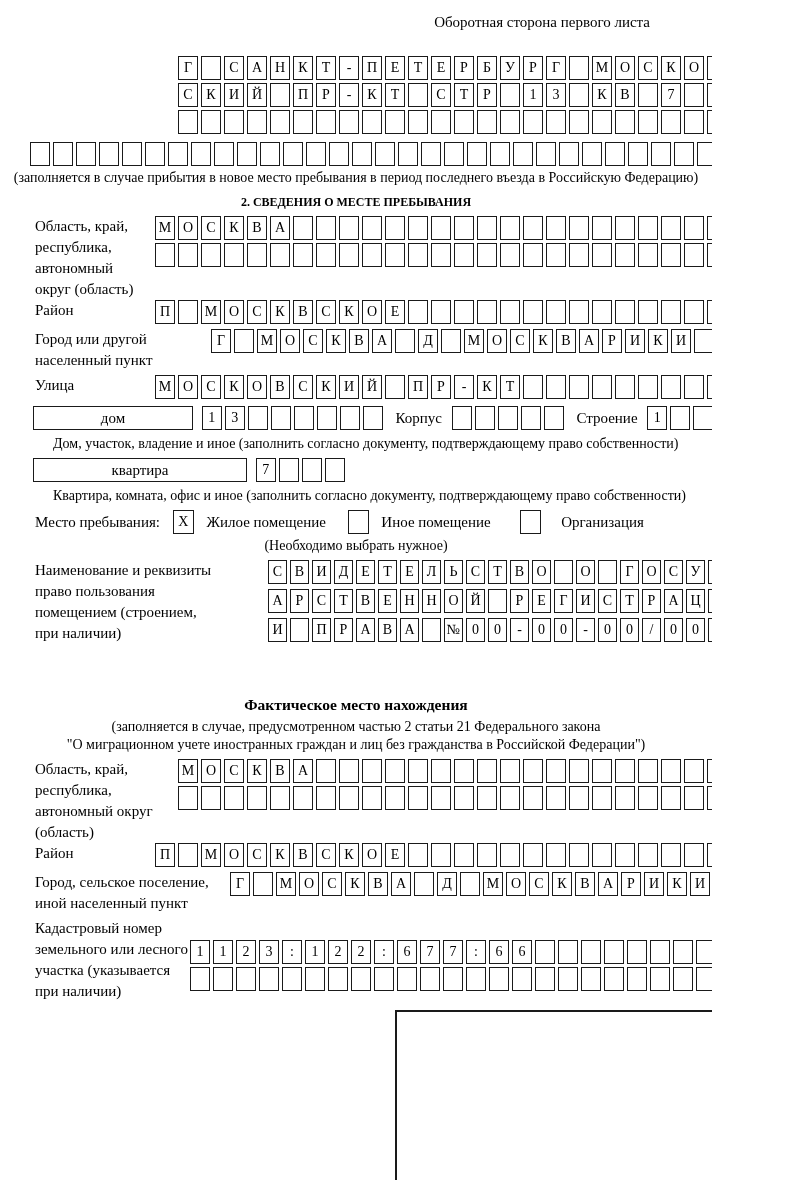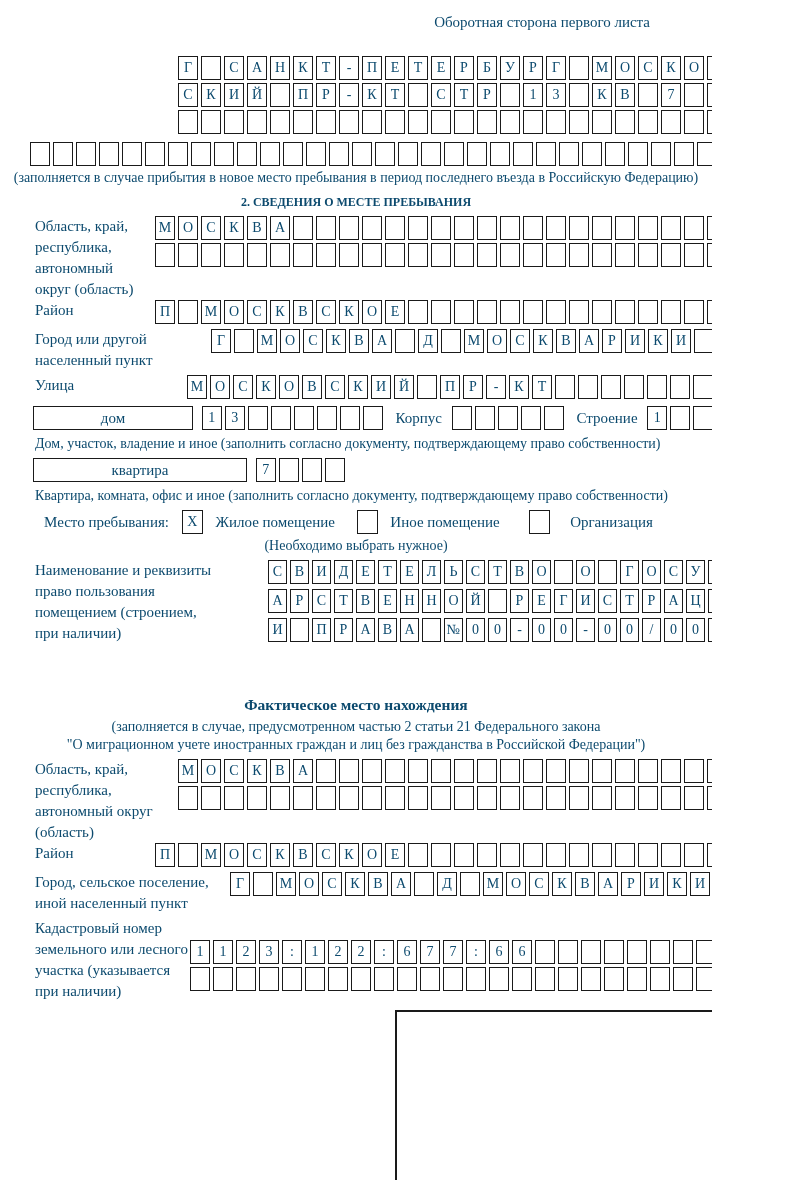--- a/index.html
+++ b/index.html
@@ -6,7 +6,7 @@
   .page{
     position:relative;
     width:712px;height:1180px;
-    background:#fff;color:#0c4a6e;
+    background:#fff;color:#000000;
     font-family:"Liberation Serif","DejaVu Serif",serif;
     font-size:15px;
     overflow:hidden;

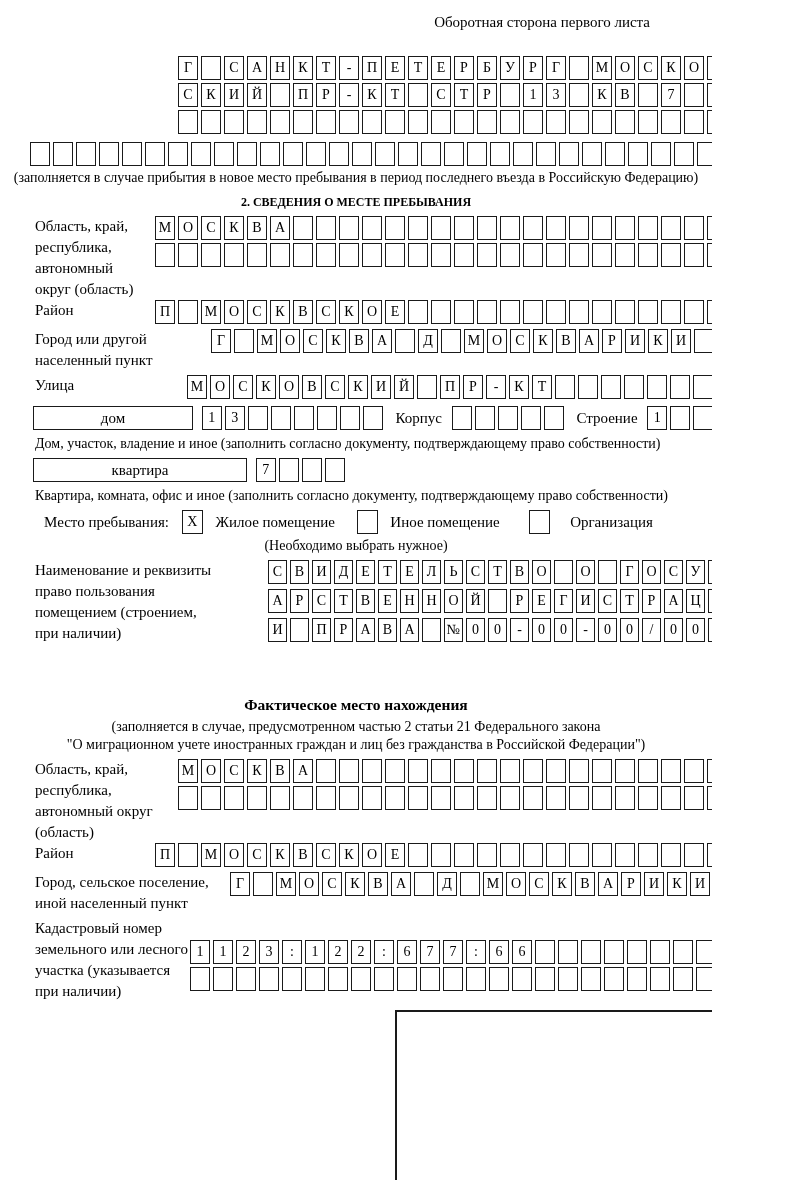--- a/index.html
+++ b/index.html
@@ -96,7 +96,7 @@
     </div>
   </div>
 
-  <div class="frow" style="min-height:27px;padding-left:32px;">
+  <div class="frow" style="min-height:27px;">
     <div class="flabel">Улица</div>
     <div class="fboxes" style="margin-left:155px;">
       <div class="box-row"><span class="cbox">М</span><span class="cbox">О</span><span class="cbox">С</span><span class="cbox">К</span><span class="cbox">О</span><span class="cbox">В</span><span class="cbox">С</span><span class="cbox">К</span><span class="cbox">И</span><span class="cbox">Й</span><span class="cbox"></span><span class="cbox">П</span><span class="cbox">Р</span><span class="cbox">-</span><span class="cbox">К</span><span class="cbox">Т</span><span class="cbox"></span><span class="cbox"></span><span class="cbox"></span><span class="cbox"></span><span class="cbox"></span><span class="cbox"></span><span class="cbox"></span><span class="cbox"></span><span class="cbox"></span></div>

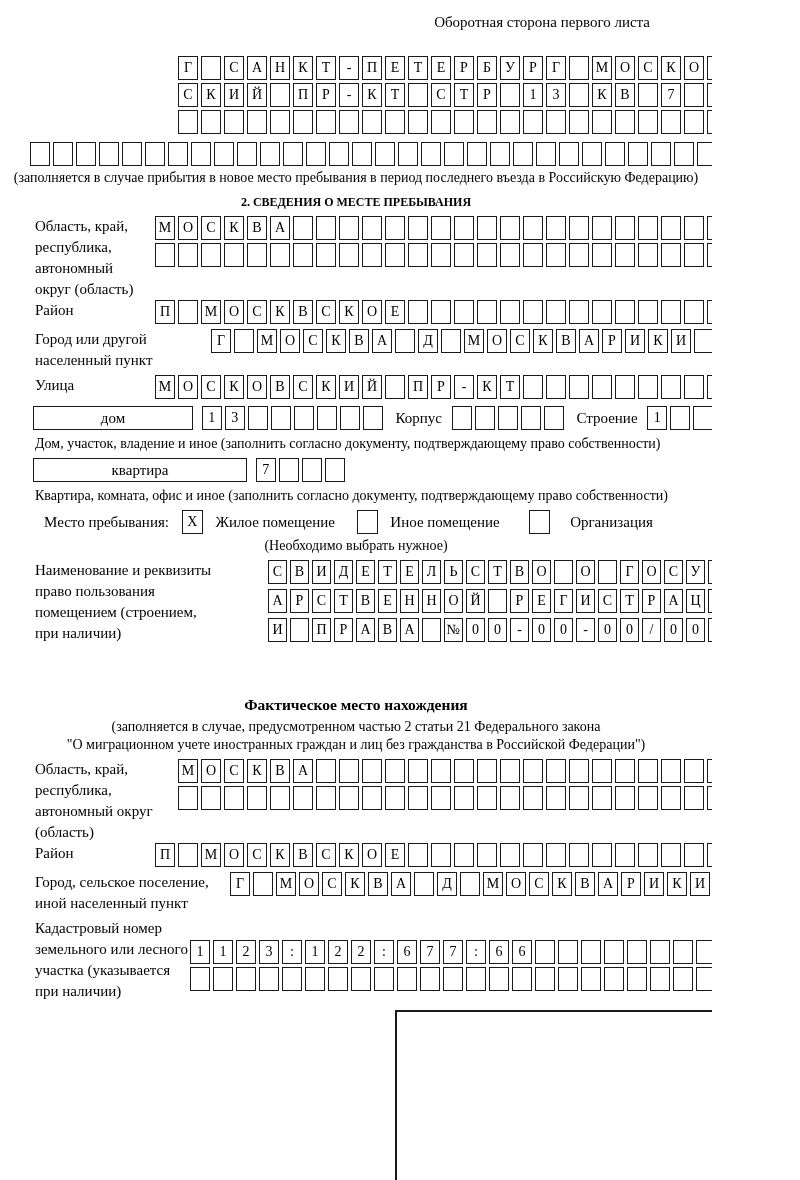--- a/index.html
+++ b/index.html
@@ -29,7 +29,7 @@
   .fboxes{line-height:0;}
   .caption{font-size:14px;line-height:18px;}
   .caption.center{text-align:center;}
-  .caption.left{padding-left:35px;}
+  .caption.left{padding-left:53px;}
   .sec-title{text-align:center;font-weight:bold;font-size:12px;margin:8px 0 6px 0;}
   .sub-title{text-align:center;font-weight:bold;font-size:15.5px;margin:8px 0 4px 0;}
   .labelbox{

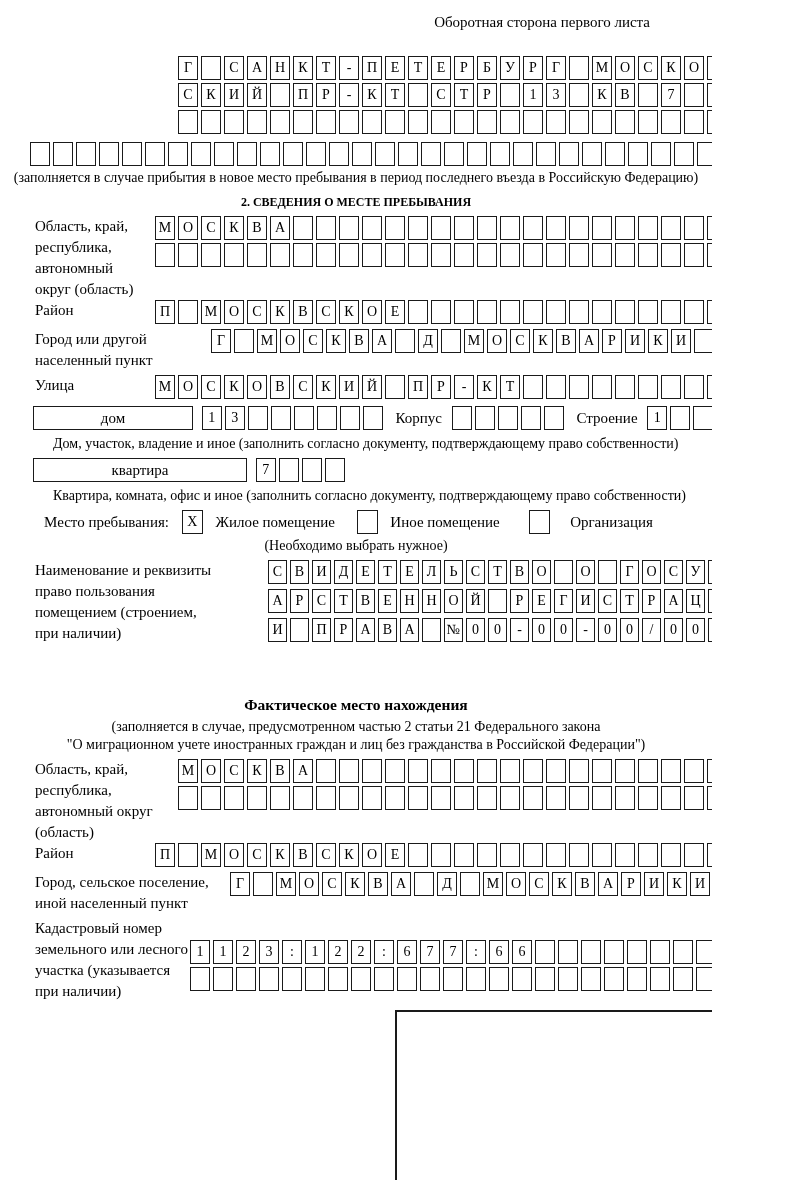--- a/index.html
+++ b/index.html
@@ -41,7 +41,7 @@
     display:inline-block;box-sizing:content-box;width:19px;height:22px;border:1.5px solid #1a1a1a;
     text-align:center;line-height:22px;font-size:14px;vertical-align:top;margin:0 9px;
   }
-  .chk-row{padding-left:44px;height:27px;line-height:25px;margin-top:5px;}
+  .chk-row{padding-left:35px;height:27px;line-height:25px;margin-top:5px;}
   .stamp-box{
     width:356px;height:174px;border:2px solid #1a1a1a;margin-left:395px;margin-top:8px;
     box-sizing:border-box;

